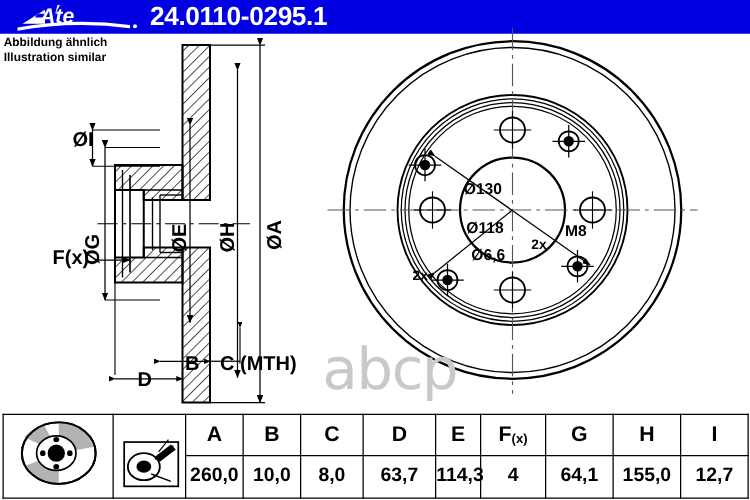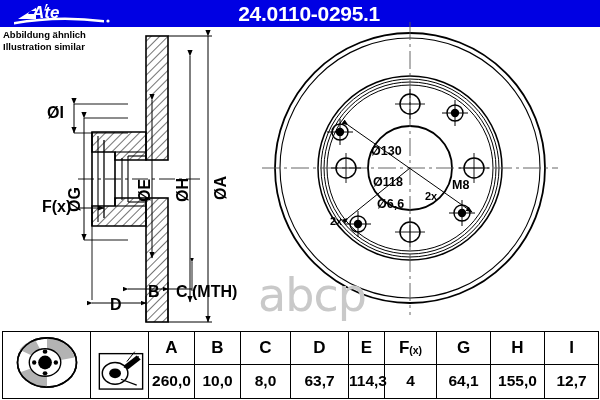--- a/index.html
+++ b/index.html
@@ -32,7 +32,7 @@
     color: #ffffff;
     font-size: 21px; font-weight: bold;
     letter-spacing: -0.3px;
-    text-align: right;
+    text-align: left;
     line-height: 27px;
     white-space: nowrap;
   }

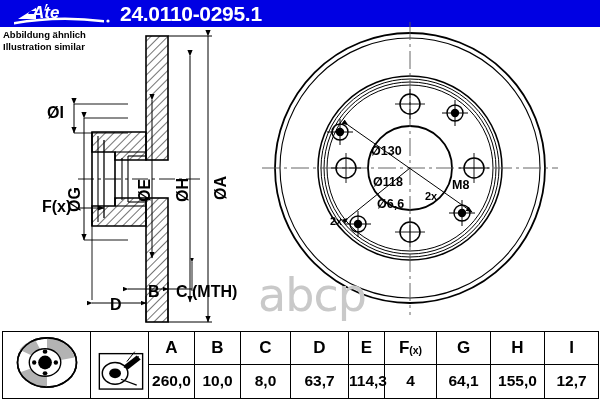--- a/index.html
+++ b/index.html
@@ -279,7 +279,7 @@
     </g>
   </svg>
 
-  <div class="dim" style="left:47px; top:104px;text-align:right;">ØI</div>
+  <div class="dim" style="left:58px; top:104px;text-align:right;">ØI</div>
 
   <div class="dim vert" style="left:66px; top:212px;">ØG</div>
 

